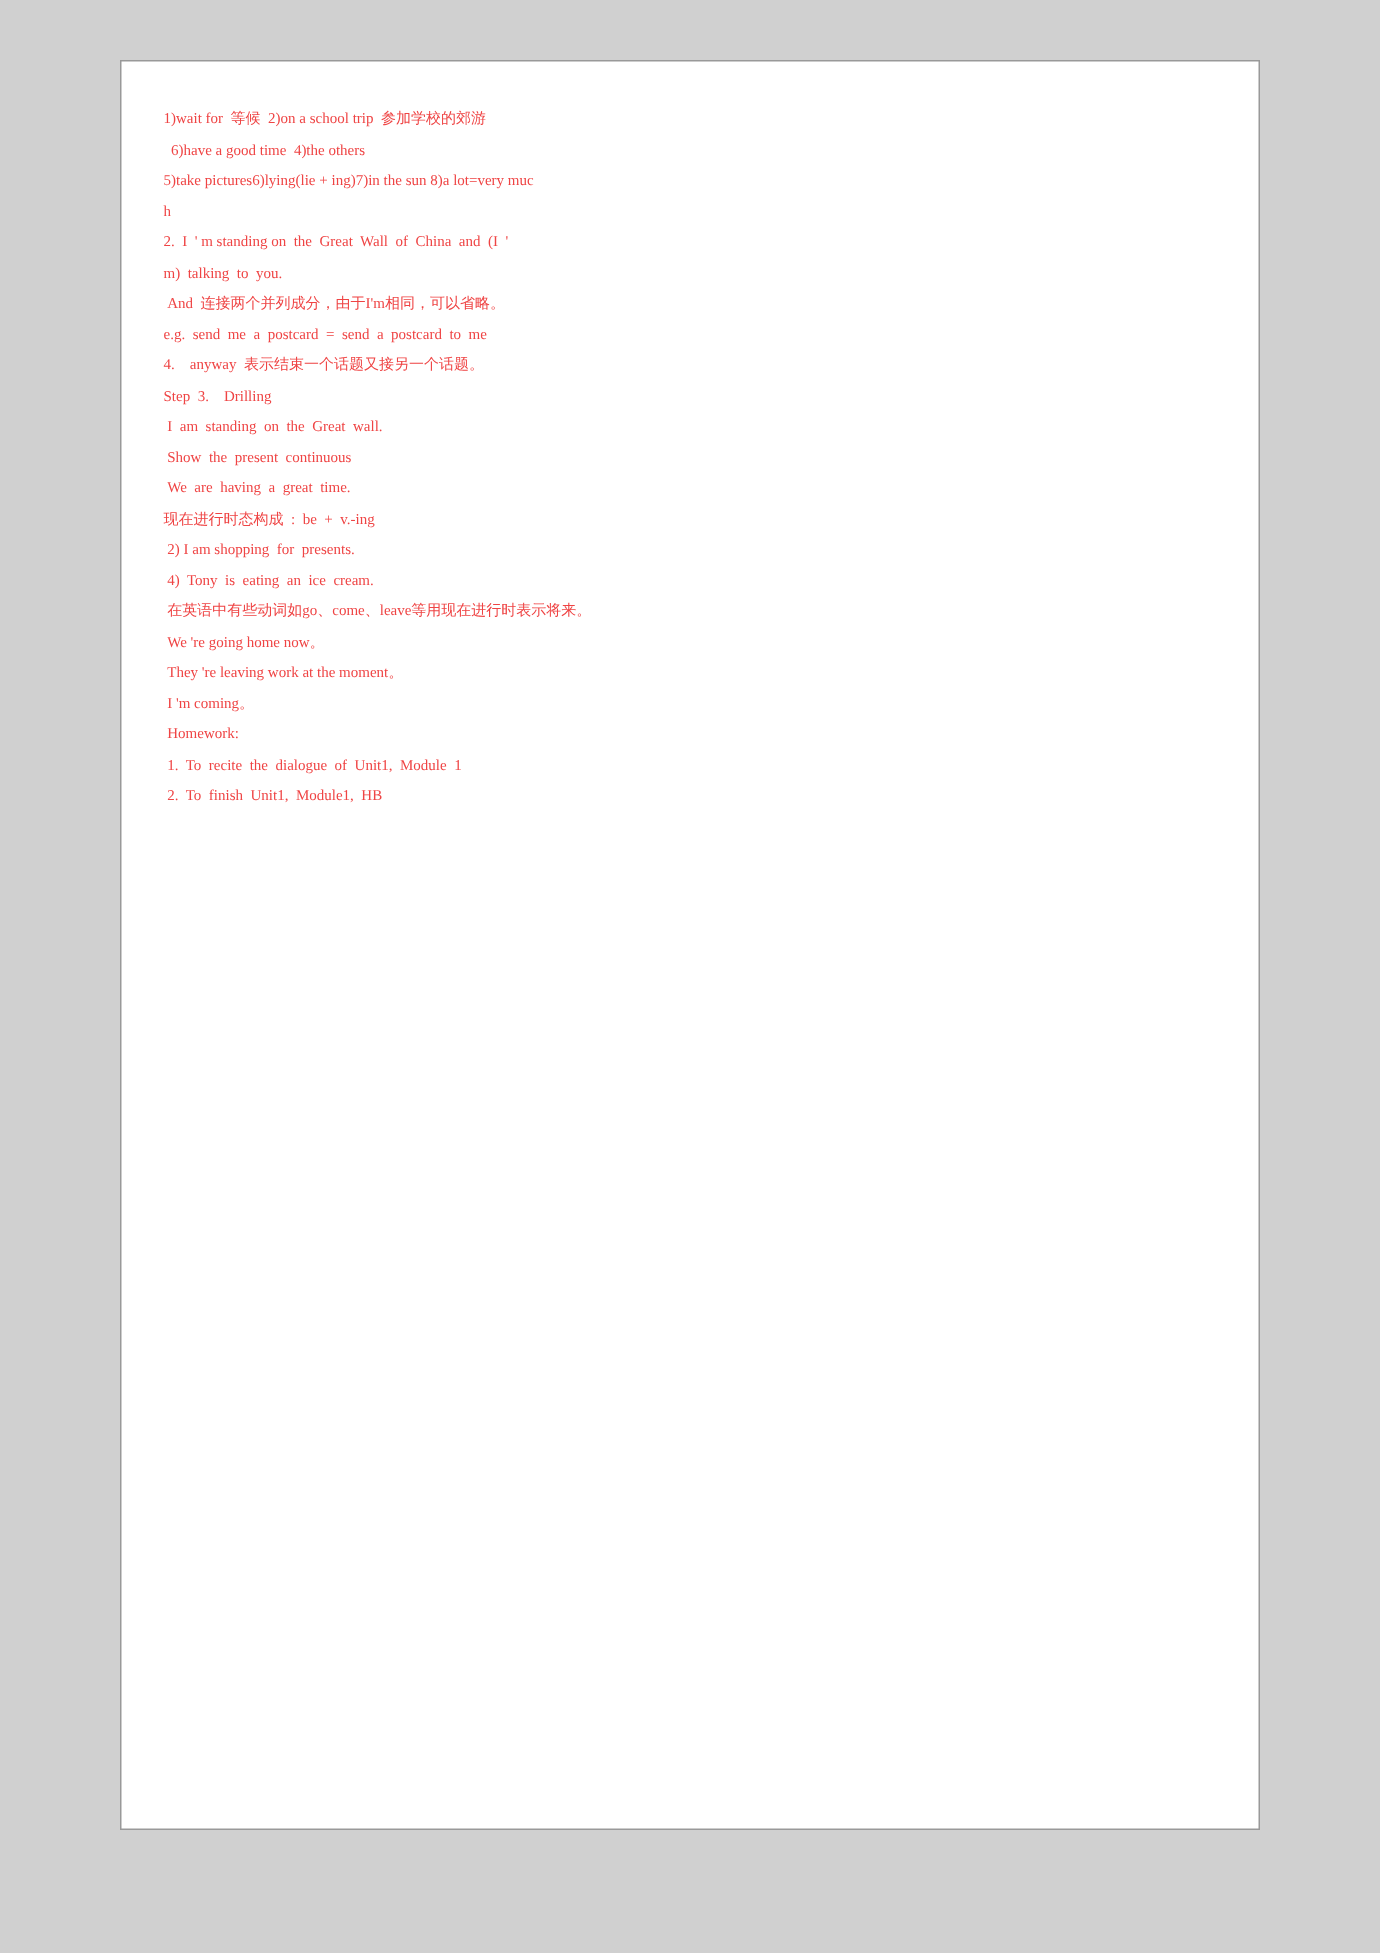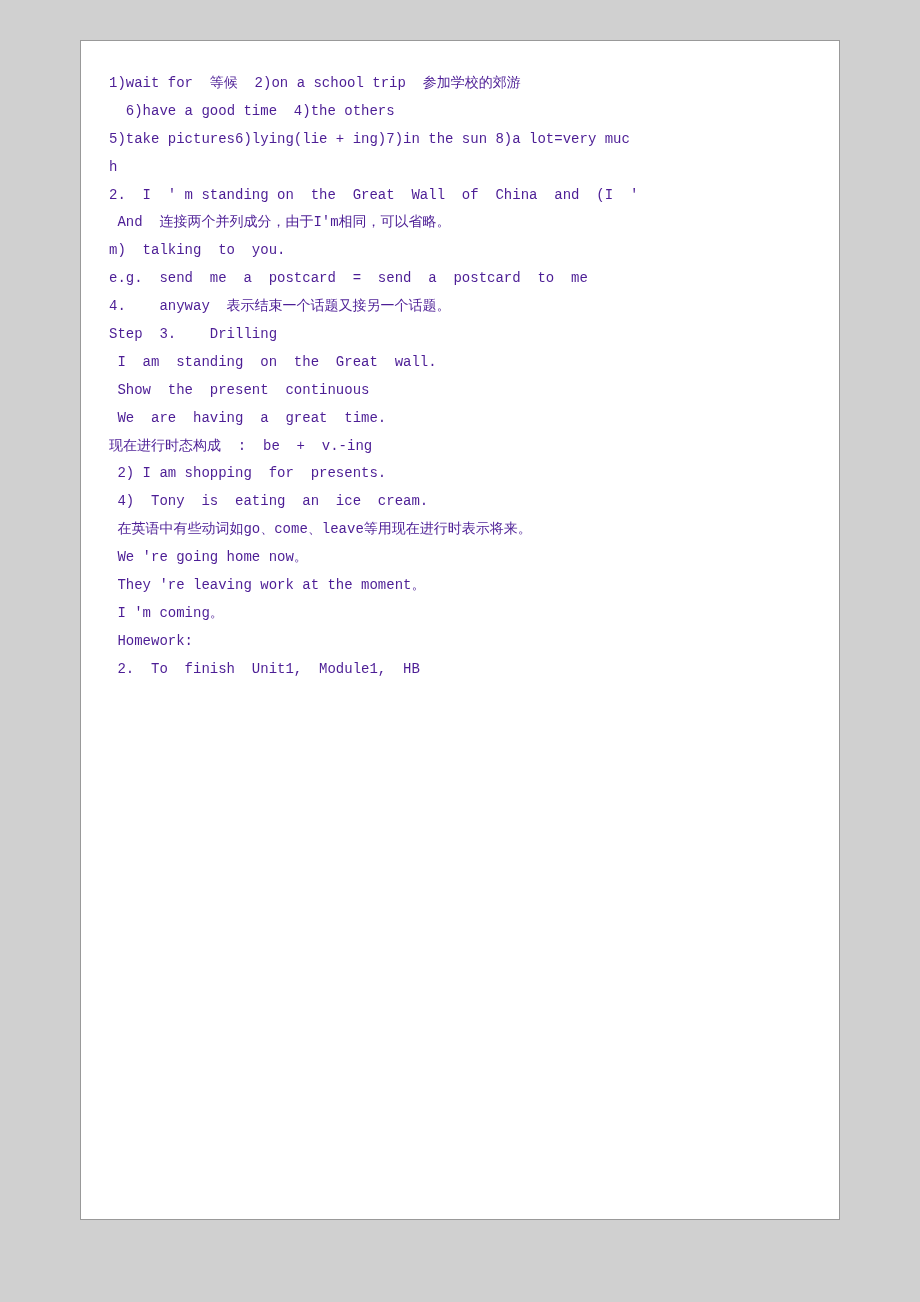--- a/index.html
+++ b/index.html
@@ -30,9 +30,9 @@
     }
 
     .line {
-      font-family: Liberation Mono, monospace;
-      font-size: 14px;
-      color: #4c1d95;
+      font-family: Liberation Serif, serif;
+      font-size: 10px;
+      color: #ef4444;
       white-space: pre-wrap;
       word-break: break-word;
       margin-bottom: 2px;

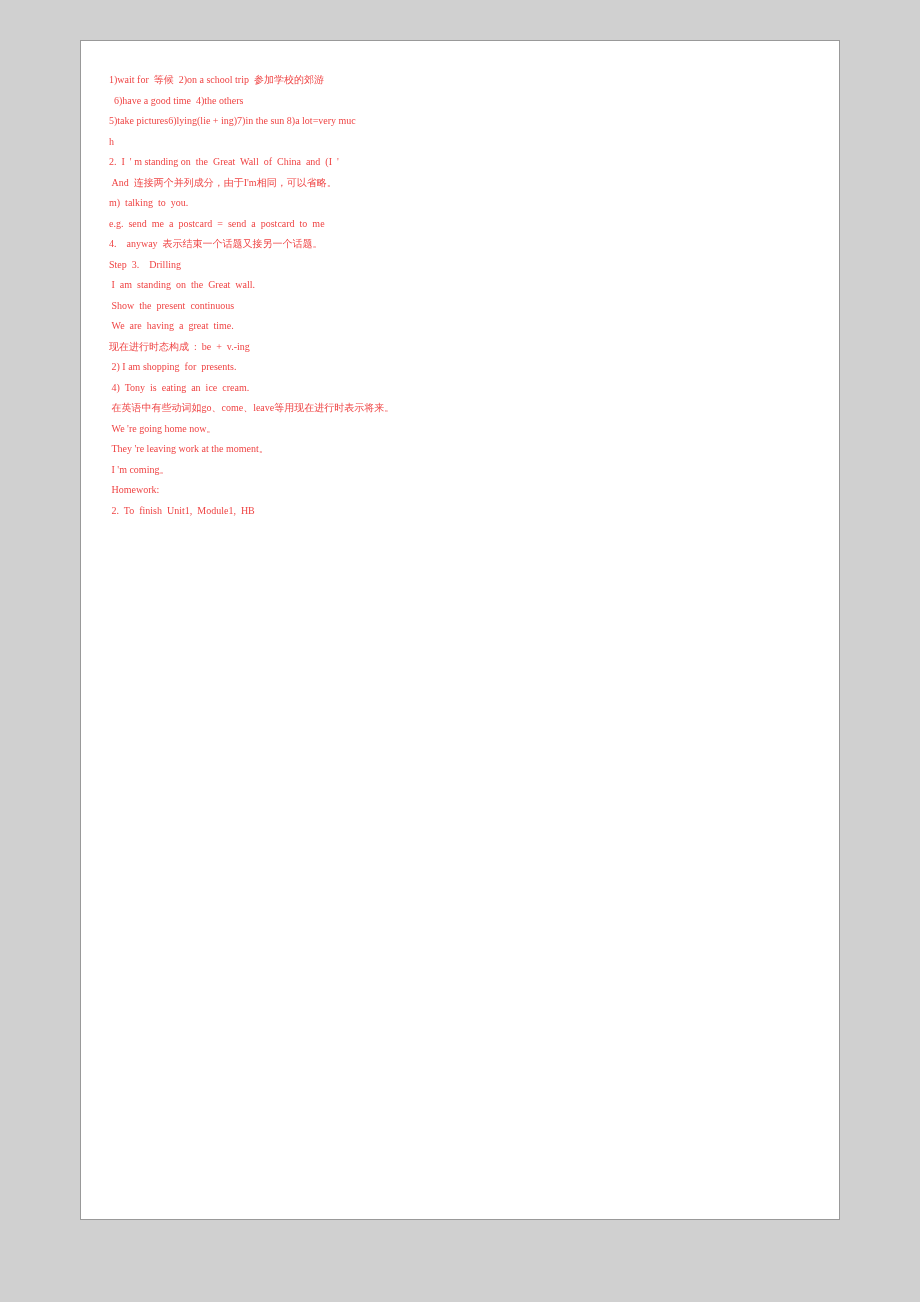--- a/index.html
+++ b/index.html
@@ -49,8 +49,8 @@
       <div class="line">h</div>
       <div class="line"></div>
       <div class="line">2.  I  ' m standing on  the  Great  Wall  of  China  and  (I  '</div>
+      <div class="line">m)  talking  to  you.</div>
       <div class="line"> And  连接两个并列成分，由于I'm相同，可以省略。</div>
-      <div class="line">m)  talking  to  you.</div>
       <div class="line"></div>
       <div class="line">e.g.  send  me  a  postcard  =  send  a  postcard  to  me</div>
       <div class="line"></div>

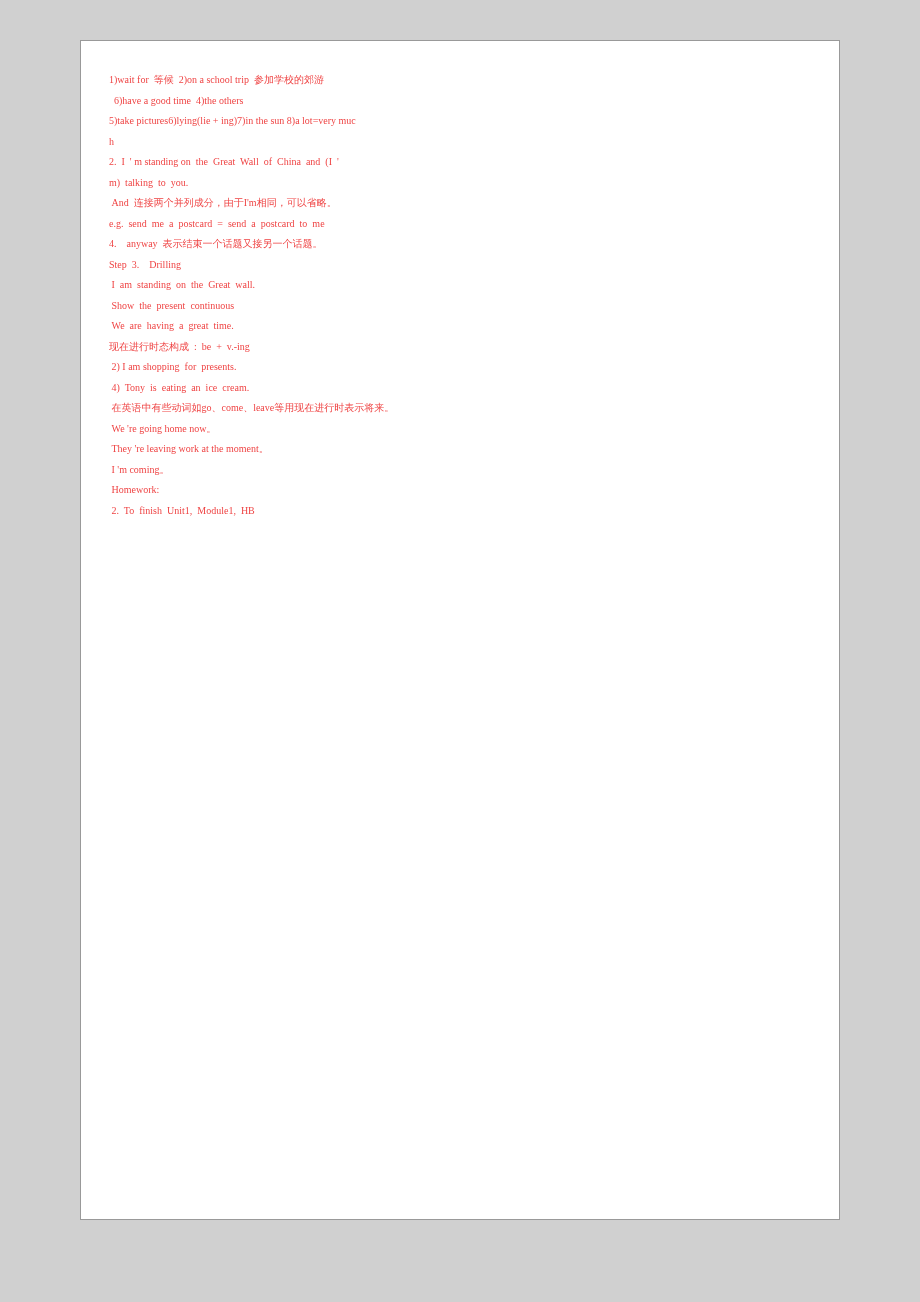--- a/index.html
+++ b/index.html
@@ -73,6 +73,7 @@
       <div class="line"> I 'm coming。</div>
       <div class="line"></div>
       <div class="line"> Homework:</div>
+      <div class="line"> 1.  To  recite  the  dialogue  of  Unit1,  Module  1</div>
       <div class="line"> 2.  To  finish  Unit1,  Module1,  HB</div>
     </div>
 </div>

